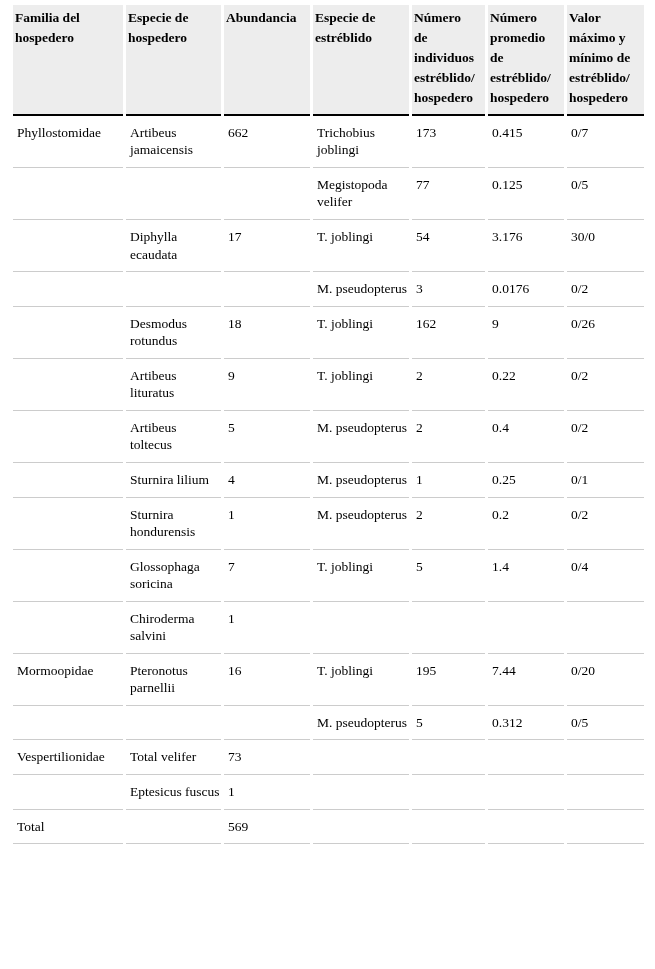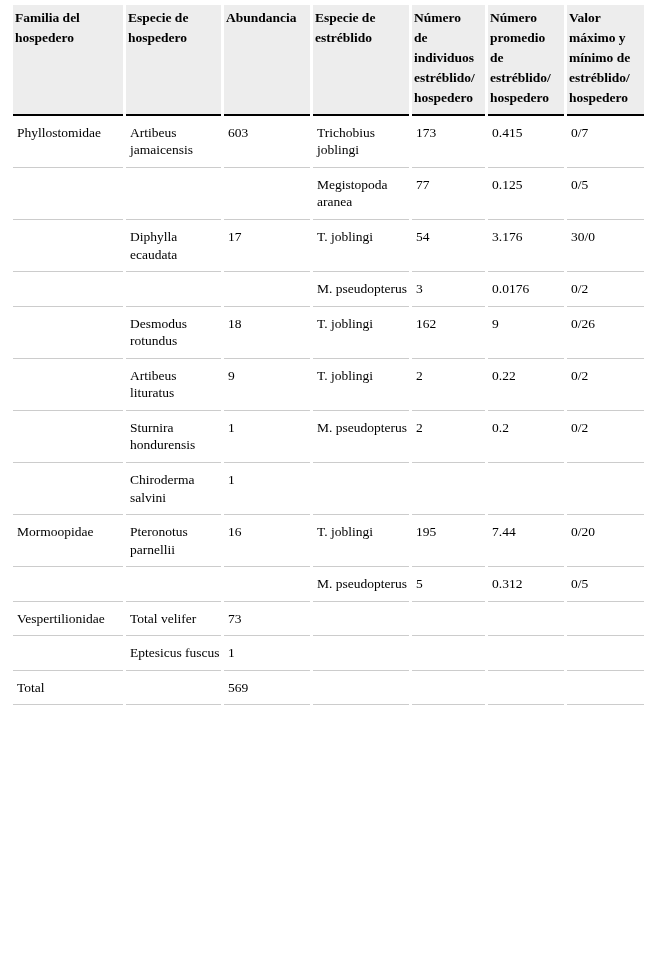--- a/index.html
+++ b/index.html
@@ -91,7 +91,7 @@
       <tr>
         <td>Phyllostomidae</td>
         <td class="it">Artibeus jamaicensis</td>
-        <td>603</td>
+        <td>662</td>
         <td class="it">Trichobius joblingi</td>
         <td>173</td>
         <td>0.415</td>

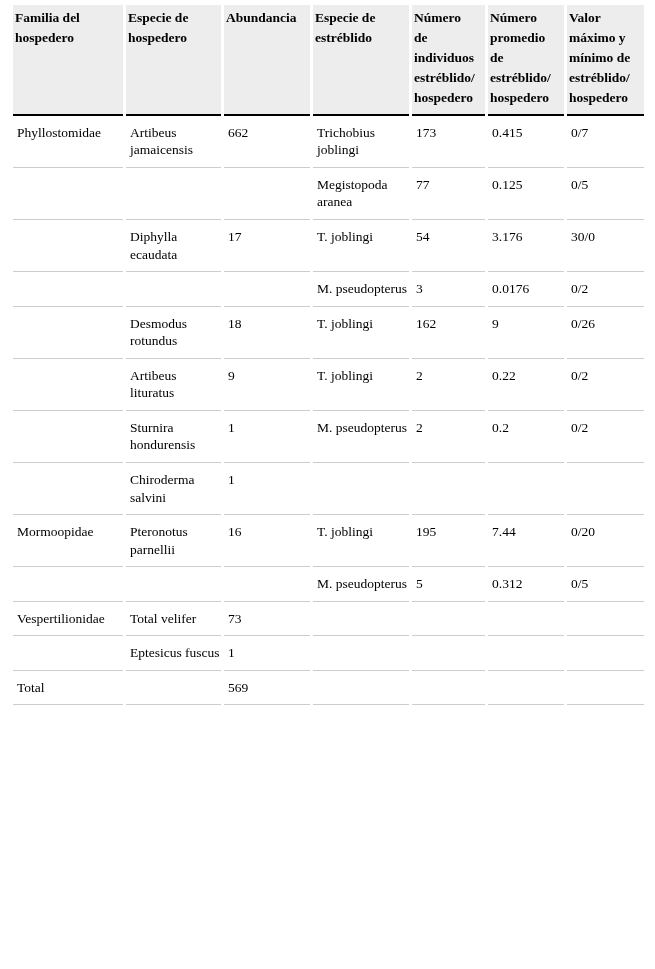--- a/index.html
+++ b/index.html
@@ -101,7 +101,7 @@
         <td></td>
         <td class="it"></td>
         <td></td>
-        <td class="it">Megistopoda aranea</td>
+        <td class="it">Megistopoda velifer</td>
         <td>77</td>
         <td>0.125</td>
         <td>0/5</td>

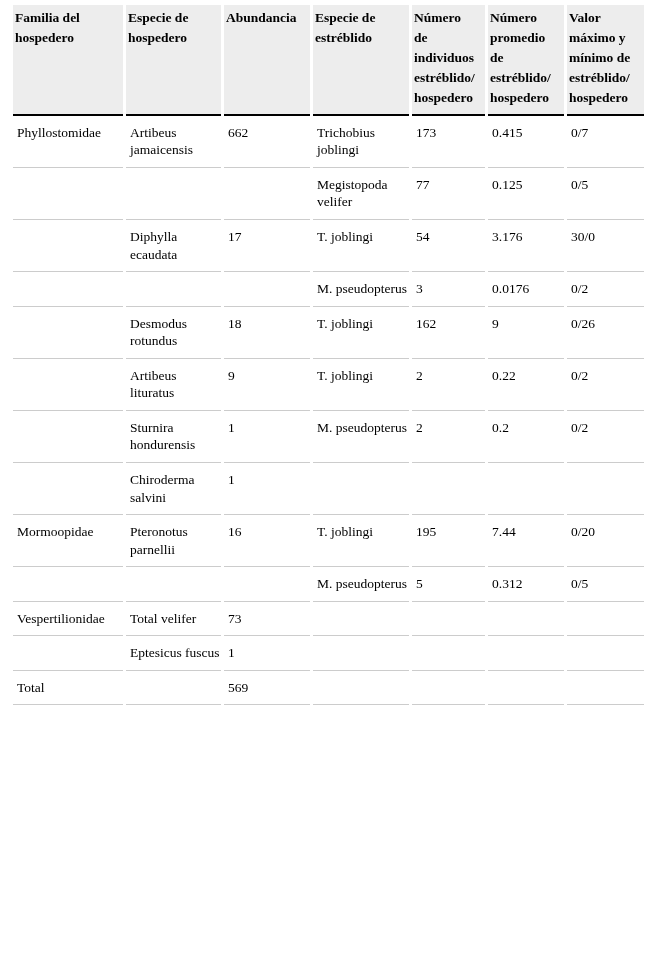--- a/index.html
+++ b/index.html
@@ -144,6 +144,15 @@
       </tr>
       <tr>
         <td></td>
+        <td class="it">Artibeus toltecus</td>
+        <td>5</td>
+        <td class="it">M. pseudopterus</td>
+        <td>2</td>
+        <td>0.4</td>
+        <td>0/2</td>
+      </tr>
+      <tr>
+        <td></td>
         <td class="it">Sturnira hondurensis</td>
         <td>1</td>
         <td class="it">M. pseudopterus</td>

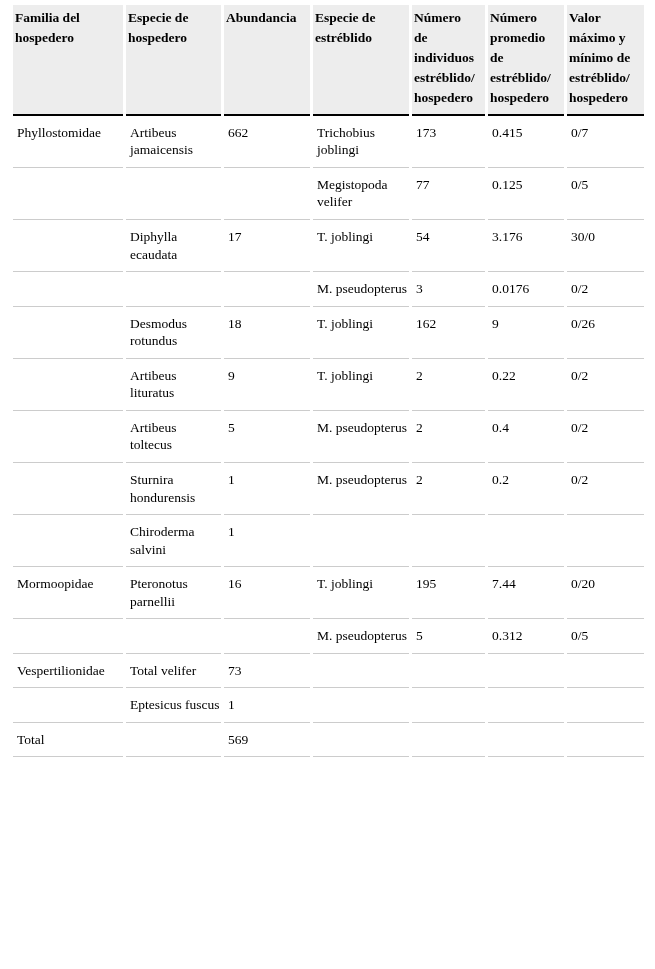--- a/index.html
+++ b/index.html
@@ -153,6 +153,15 @@
       </tr>
       <tr>
         <td></td>
+        <td class="it">Sturnira lilium</td>
+        <td>4</td>
+        <td class="it">M. pseudopterus</td>
+        <td>1</td>
+        <td>0.25</td>
+        <td>0/1</td>
+      </tr>
+      <tr>
+        <td></td>
         <td class="it">Sturnira hondurensis</td>
         <td>1</td>
         <td class="it">M. pseudopterus</td>

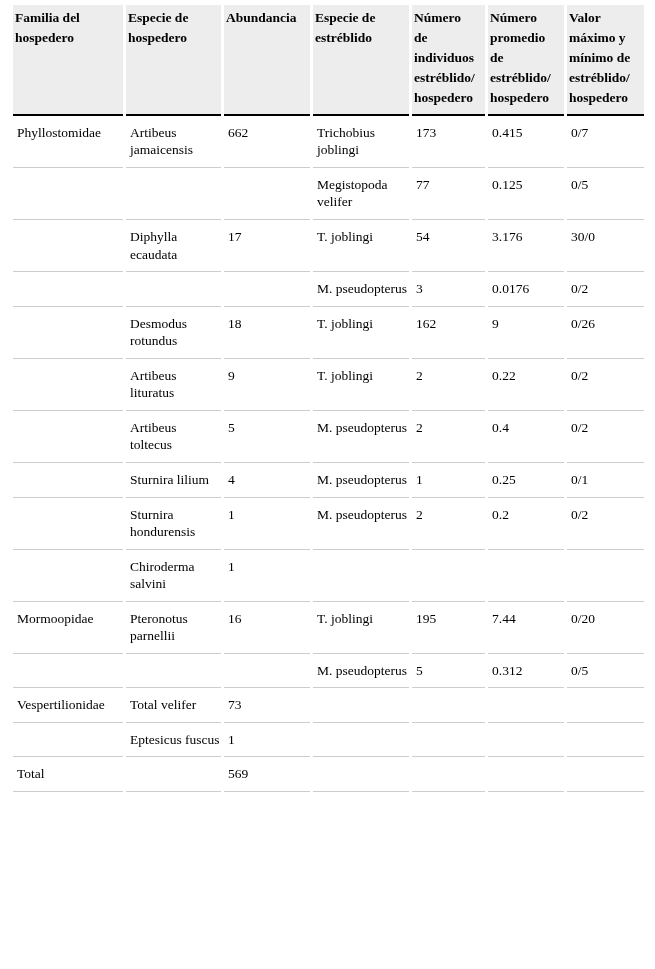--- a/index.html
+++ b/index.html
@@ -171,6 +171,15 @@
       </tr>
       <tr>
         <td></td>
+        <td class="it">Glossophaga soricina</td>
+        <td>7</td>
+        <td class="it">T. joblingi</td>
+        <td>5</td>
+        <td>1.4</td>
+        <td>0/4</td>
+      </tr>
+      <tr>
+        <td></td>
         <td class="it">Chiroderma salvini</td>
         <td>1</td>
         <td class="it"></td>

